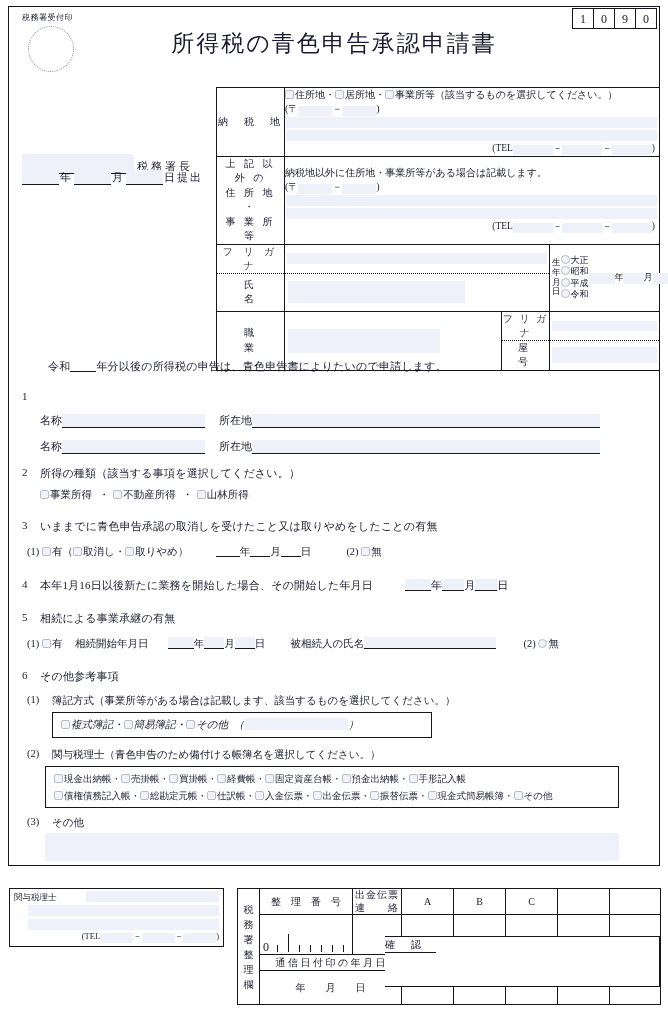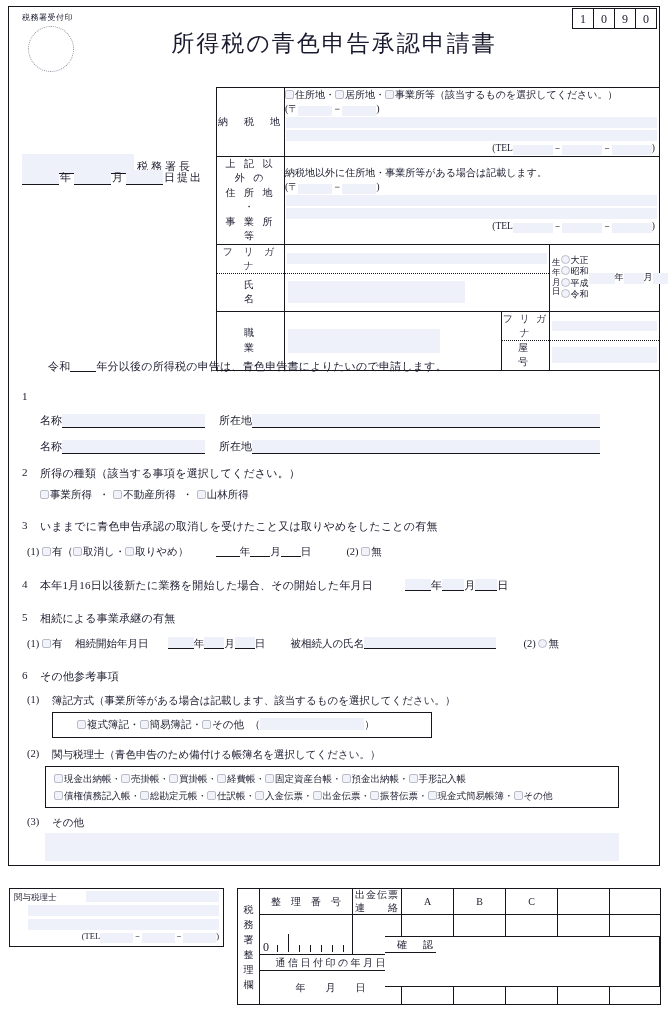--- a/index.html
+++ b/index.html
@@ -453,7 +453,7 @@
   <div class="sub" style="left:27px; top:694px;">(1)</div>
   <div class="sub" style="left:52px; top:694px;">簿記方式（事業所等がある場合は記載します、該当するものを選択してください。）</div>
 
-  <div class="framed" style="left:52px; top:712px; width:380px; height:26px; padding:5px 24px;">
+  <div class="framed" style="left:52px; top:712px; width:380px; height:26px; padding:5px 8px;font-style:italic;">
     <span class="cbx"></span><span>複式簿記</span><span>・</span><span class="cbx"></span><span>簡易簿記</span><span>・</span><span class="cbx"></span><span>その他</span>
     <span style="padding-left:3px">（</span><span class="fill" style="width:104px;height:12px;vertical-align:-2px"></span><span>）</span>
   </div>

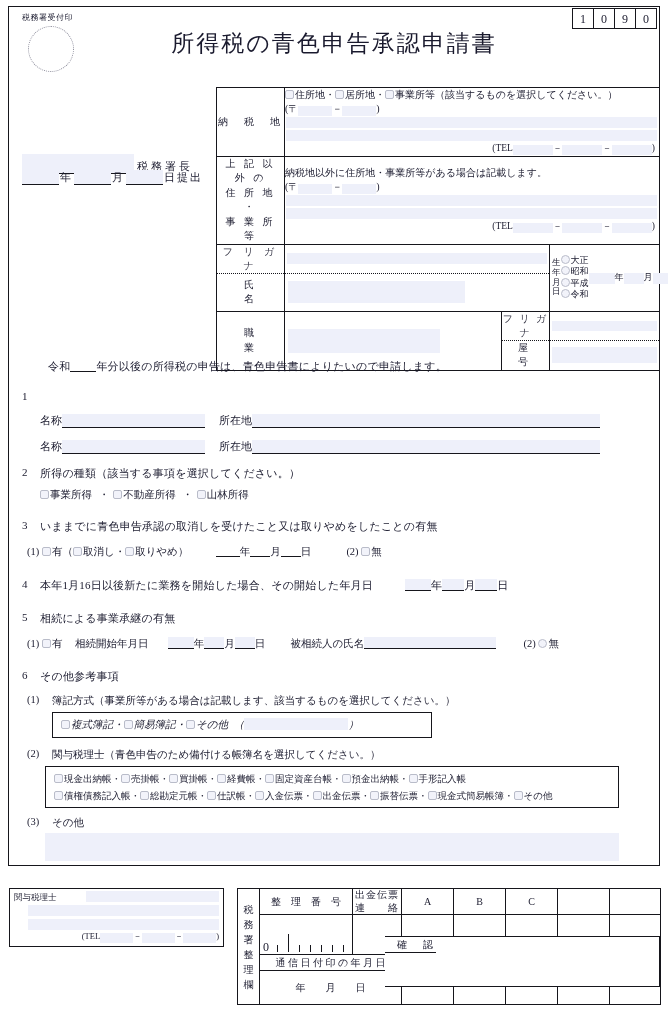--- a/index.html
+++ b/index.html
@@ -547,7 +547,7 @@
   </tbody>
     </table>
 
-  <div style="position:absolute;left:385px;top:936px;width:52px;height:17px;border:1px solid #16161c;border-left:none;font-size:10px;text-align:right;line-height:16px;letter-spacing:3px;background:#fff;">確　認</div>
+  <div style="position:absolute;left:385px;top:936px;width:52px;height:17px;border:1px solid #16161c;border-left:none;font-size:10px;text-align:left;line-height:16px;letter-spacing:3px;background:#fff;">確　認</div>
   <div style="position:absolute;left:385px;top:952px;width:52px;height:35px;border:1px solid #16161c;border-left:none;background:#fff;"></div>
   <div style="position:absolute;left:436px;top:936px;width:224px;height:51px;border:1px solid #16161c;border-left:none;background:#fff;"></div>
 

